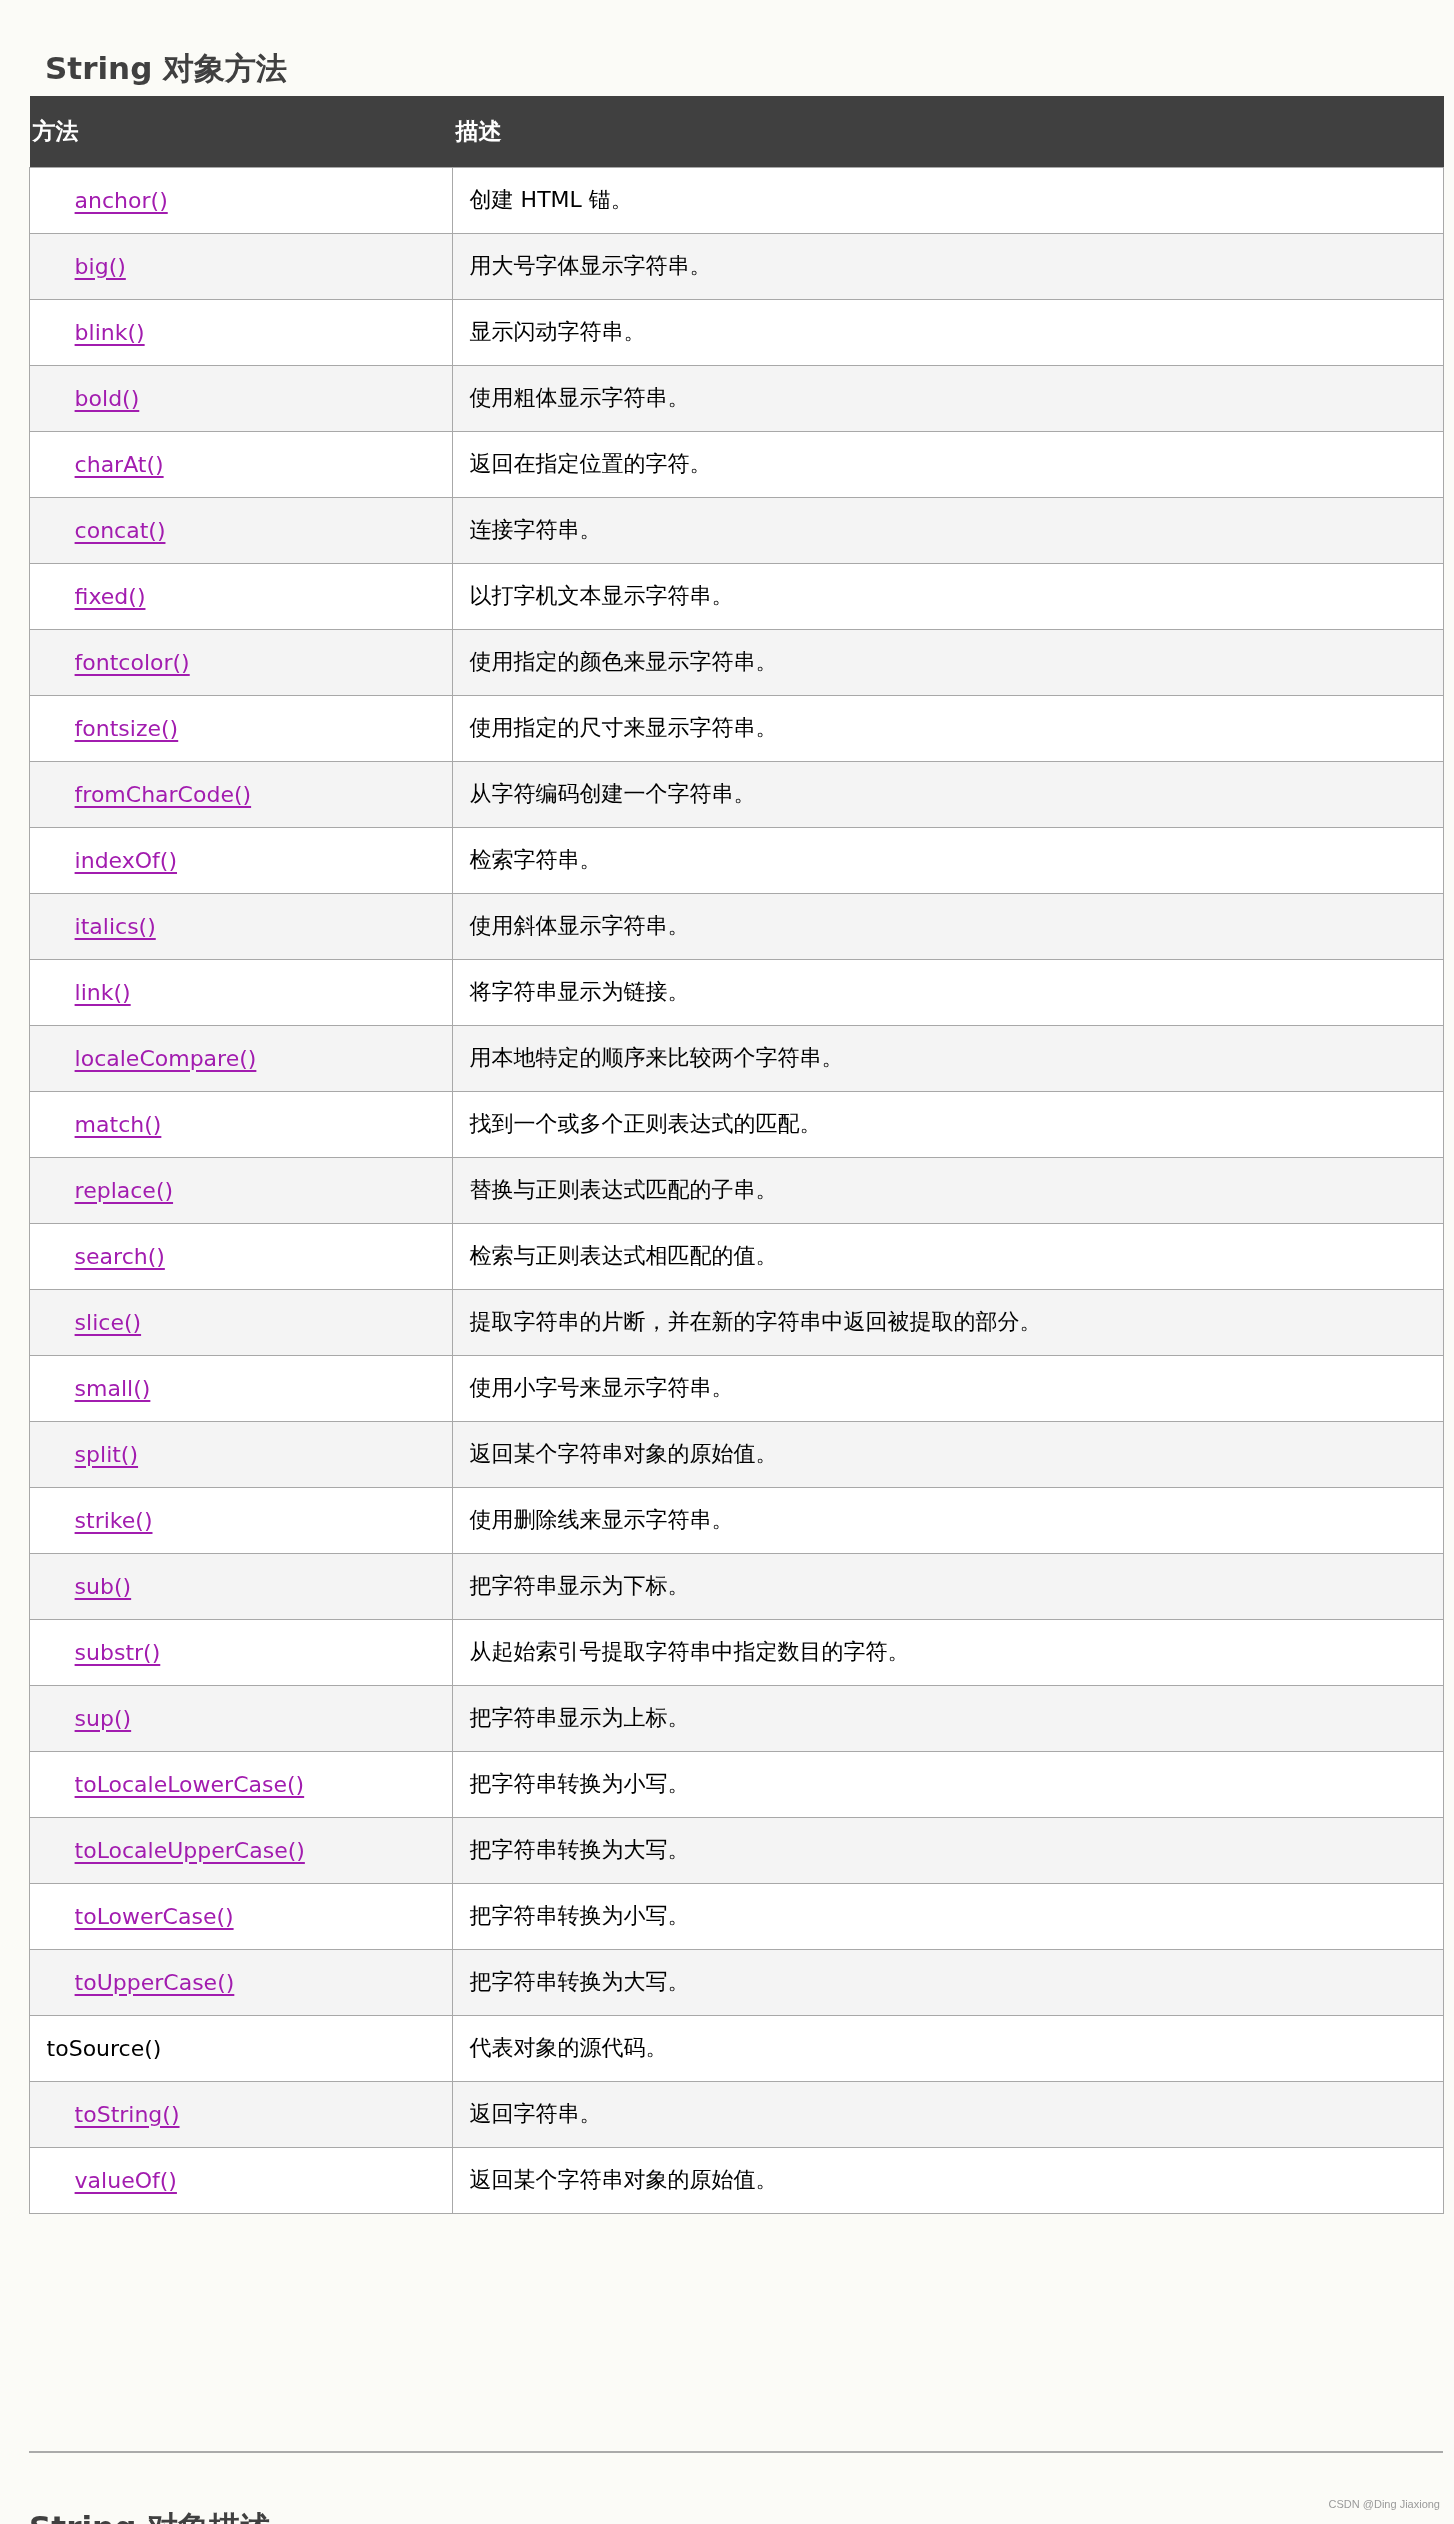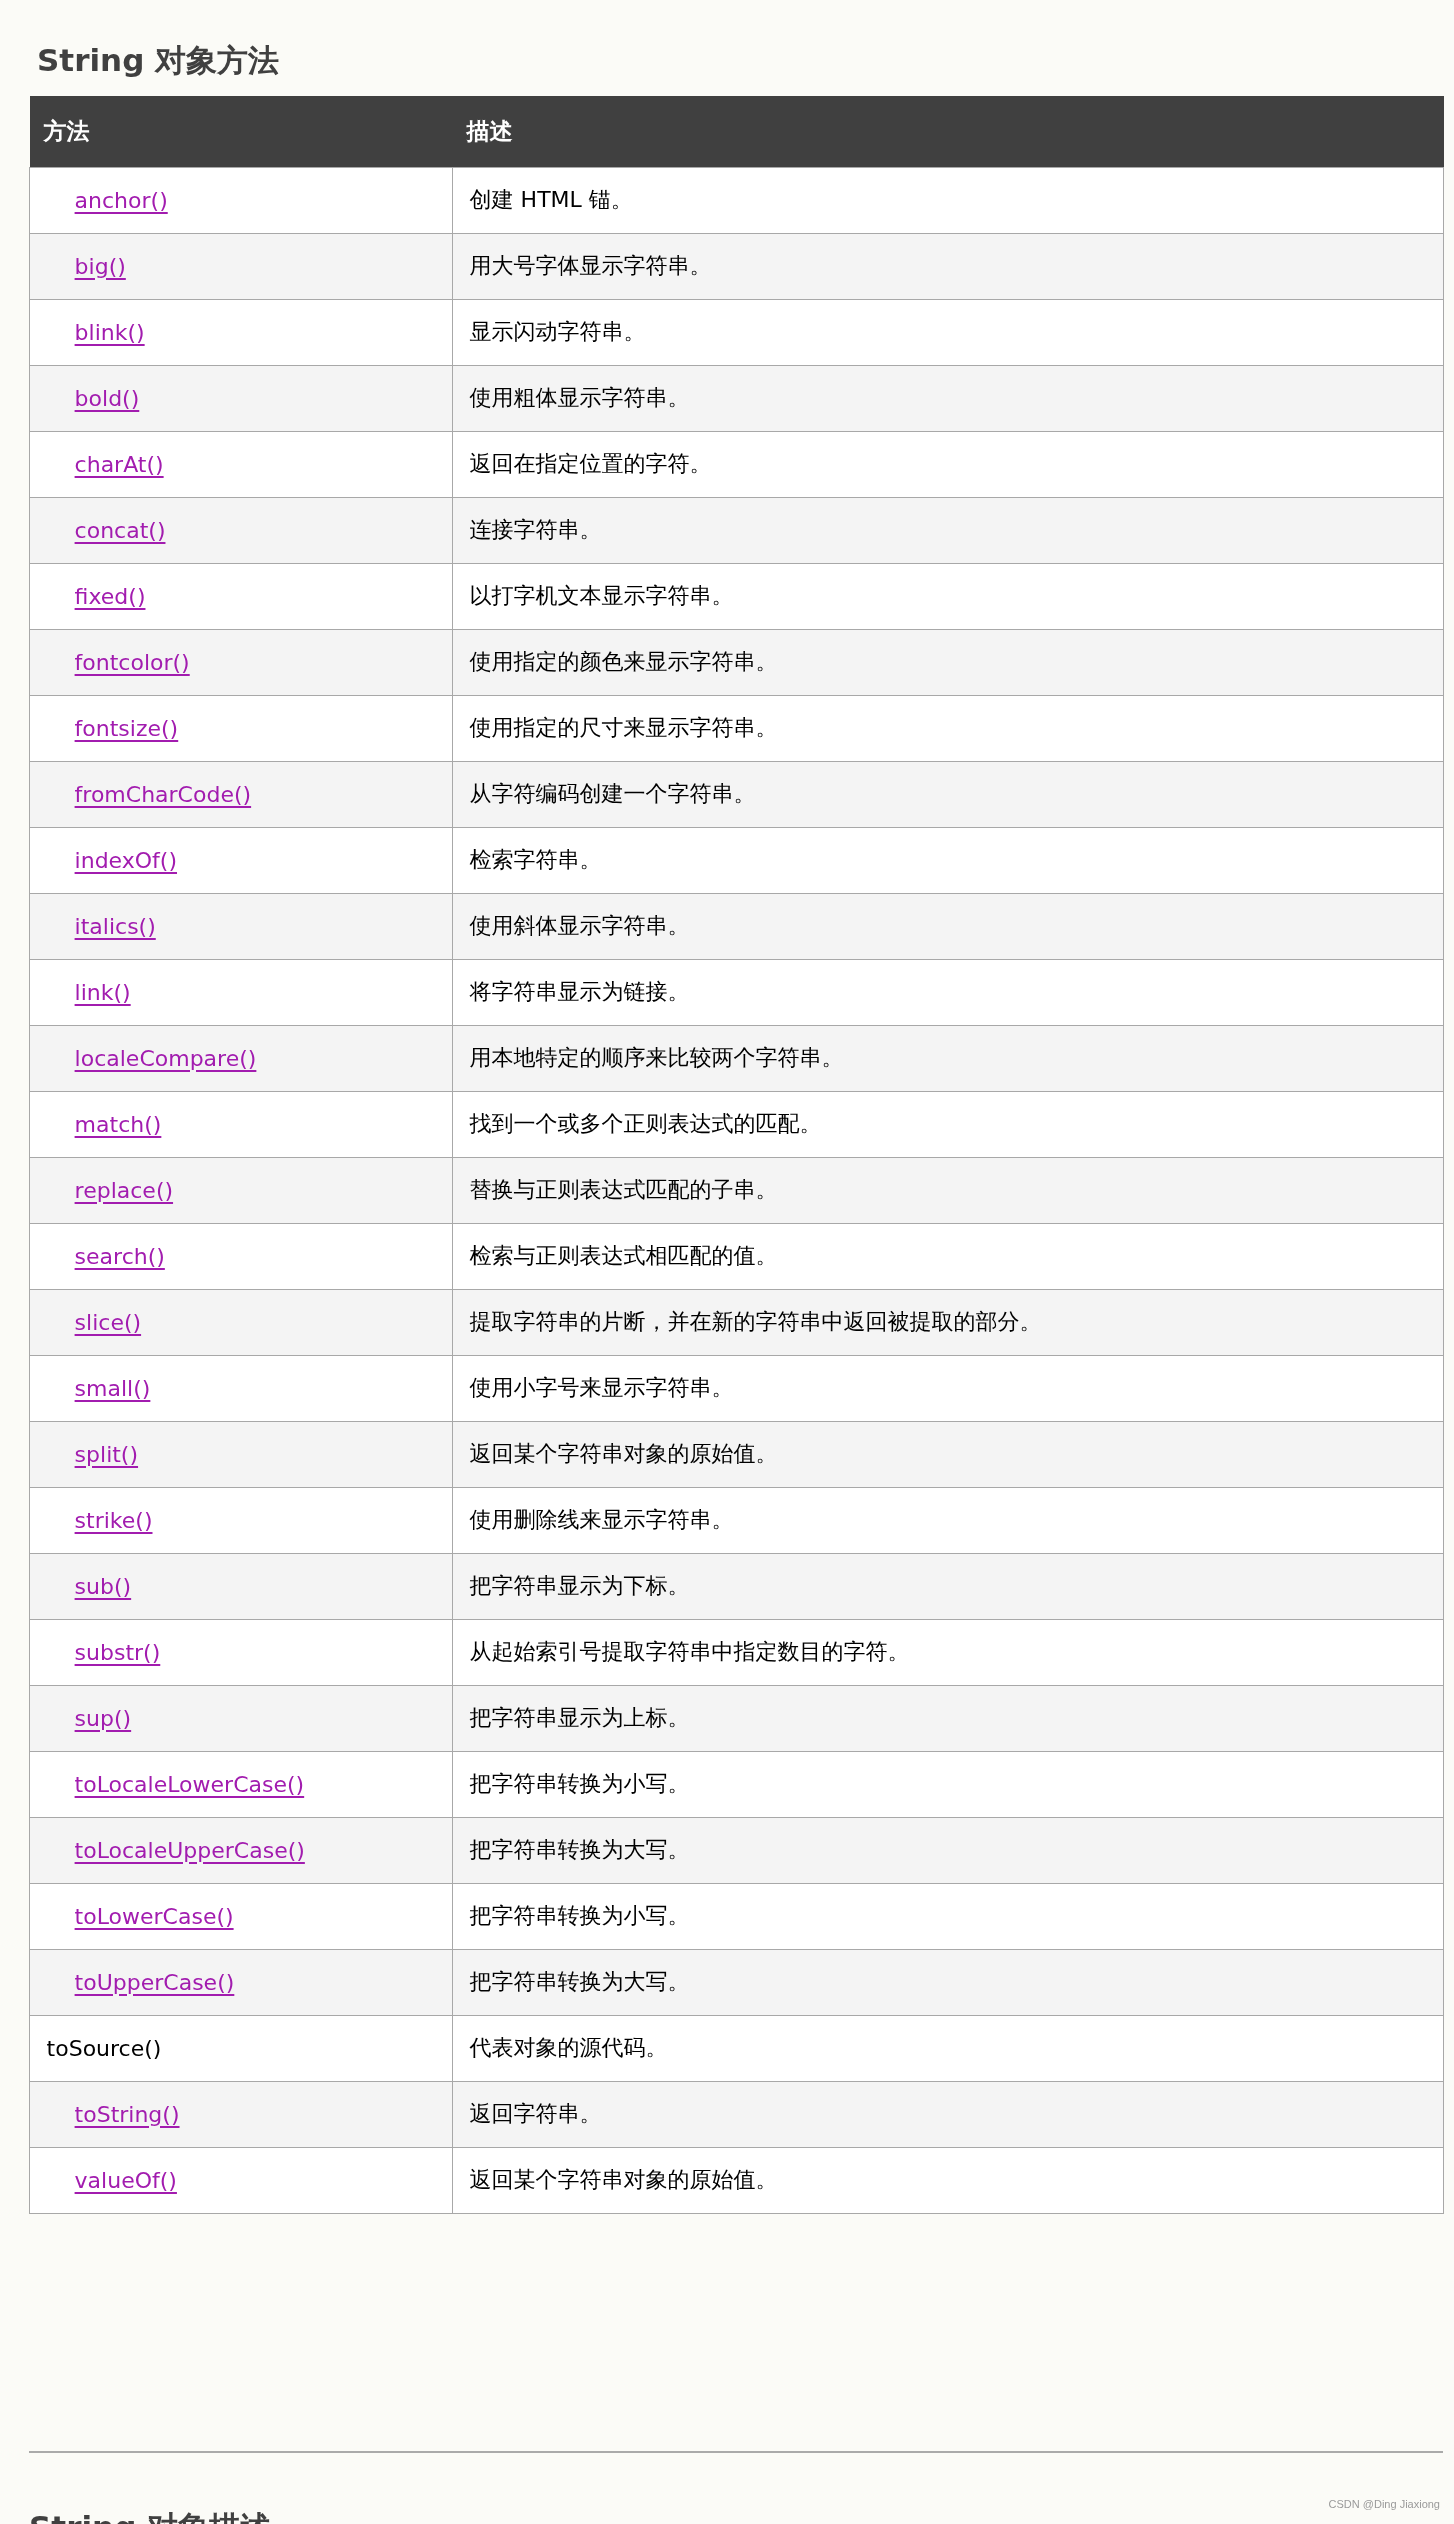--- a/index.html
+++ b/index.html
@@ -19,7 +19,7 @@
     position: absolute;
     left: 29px;
     top: 30px;
-    margin: 8px;
+    margin: 16px;
     font-size: 31px;
     font-weight: bold;
     color: #404040;

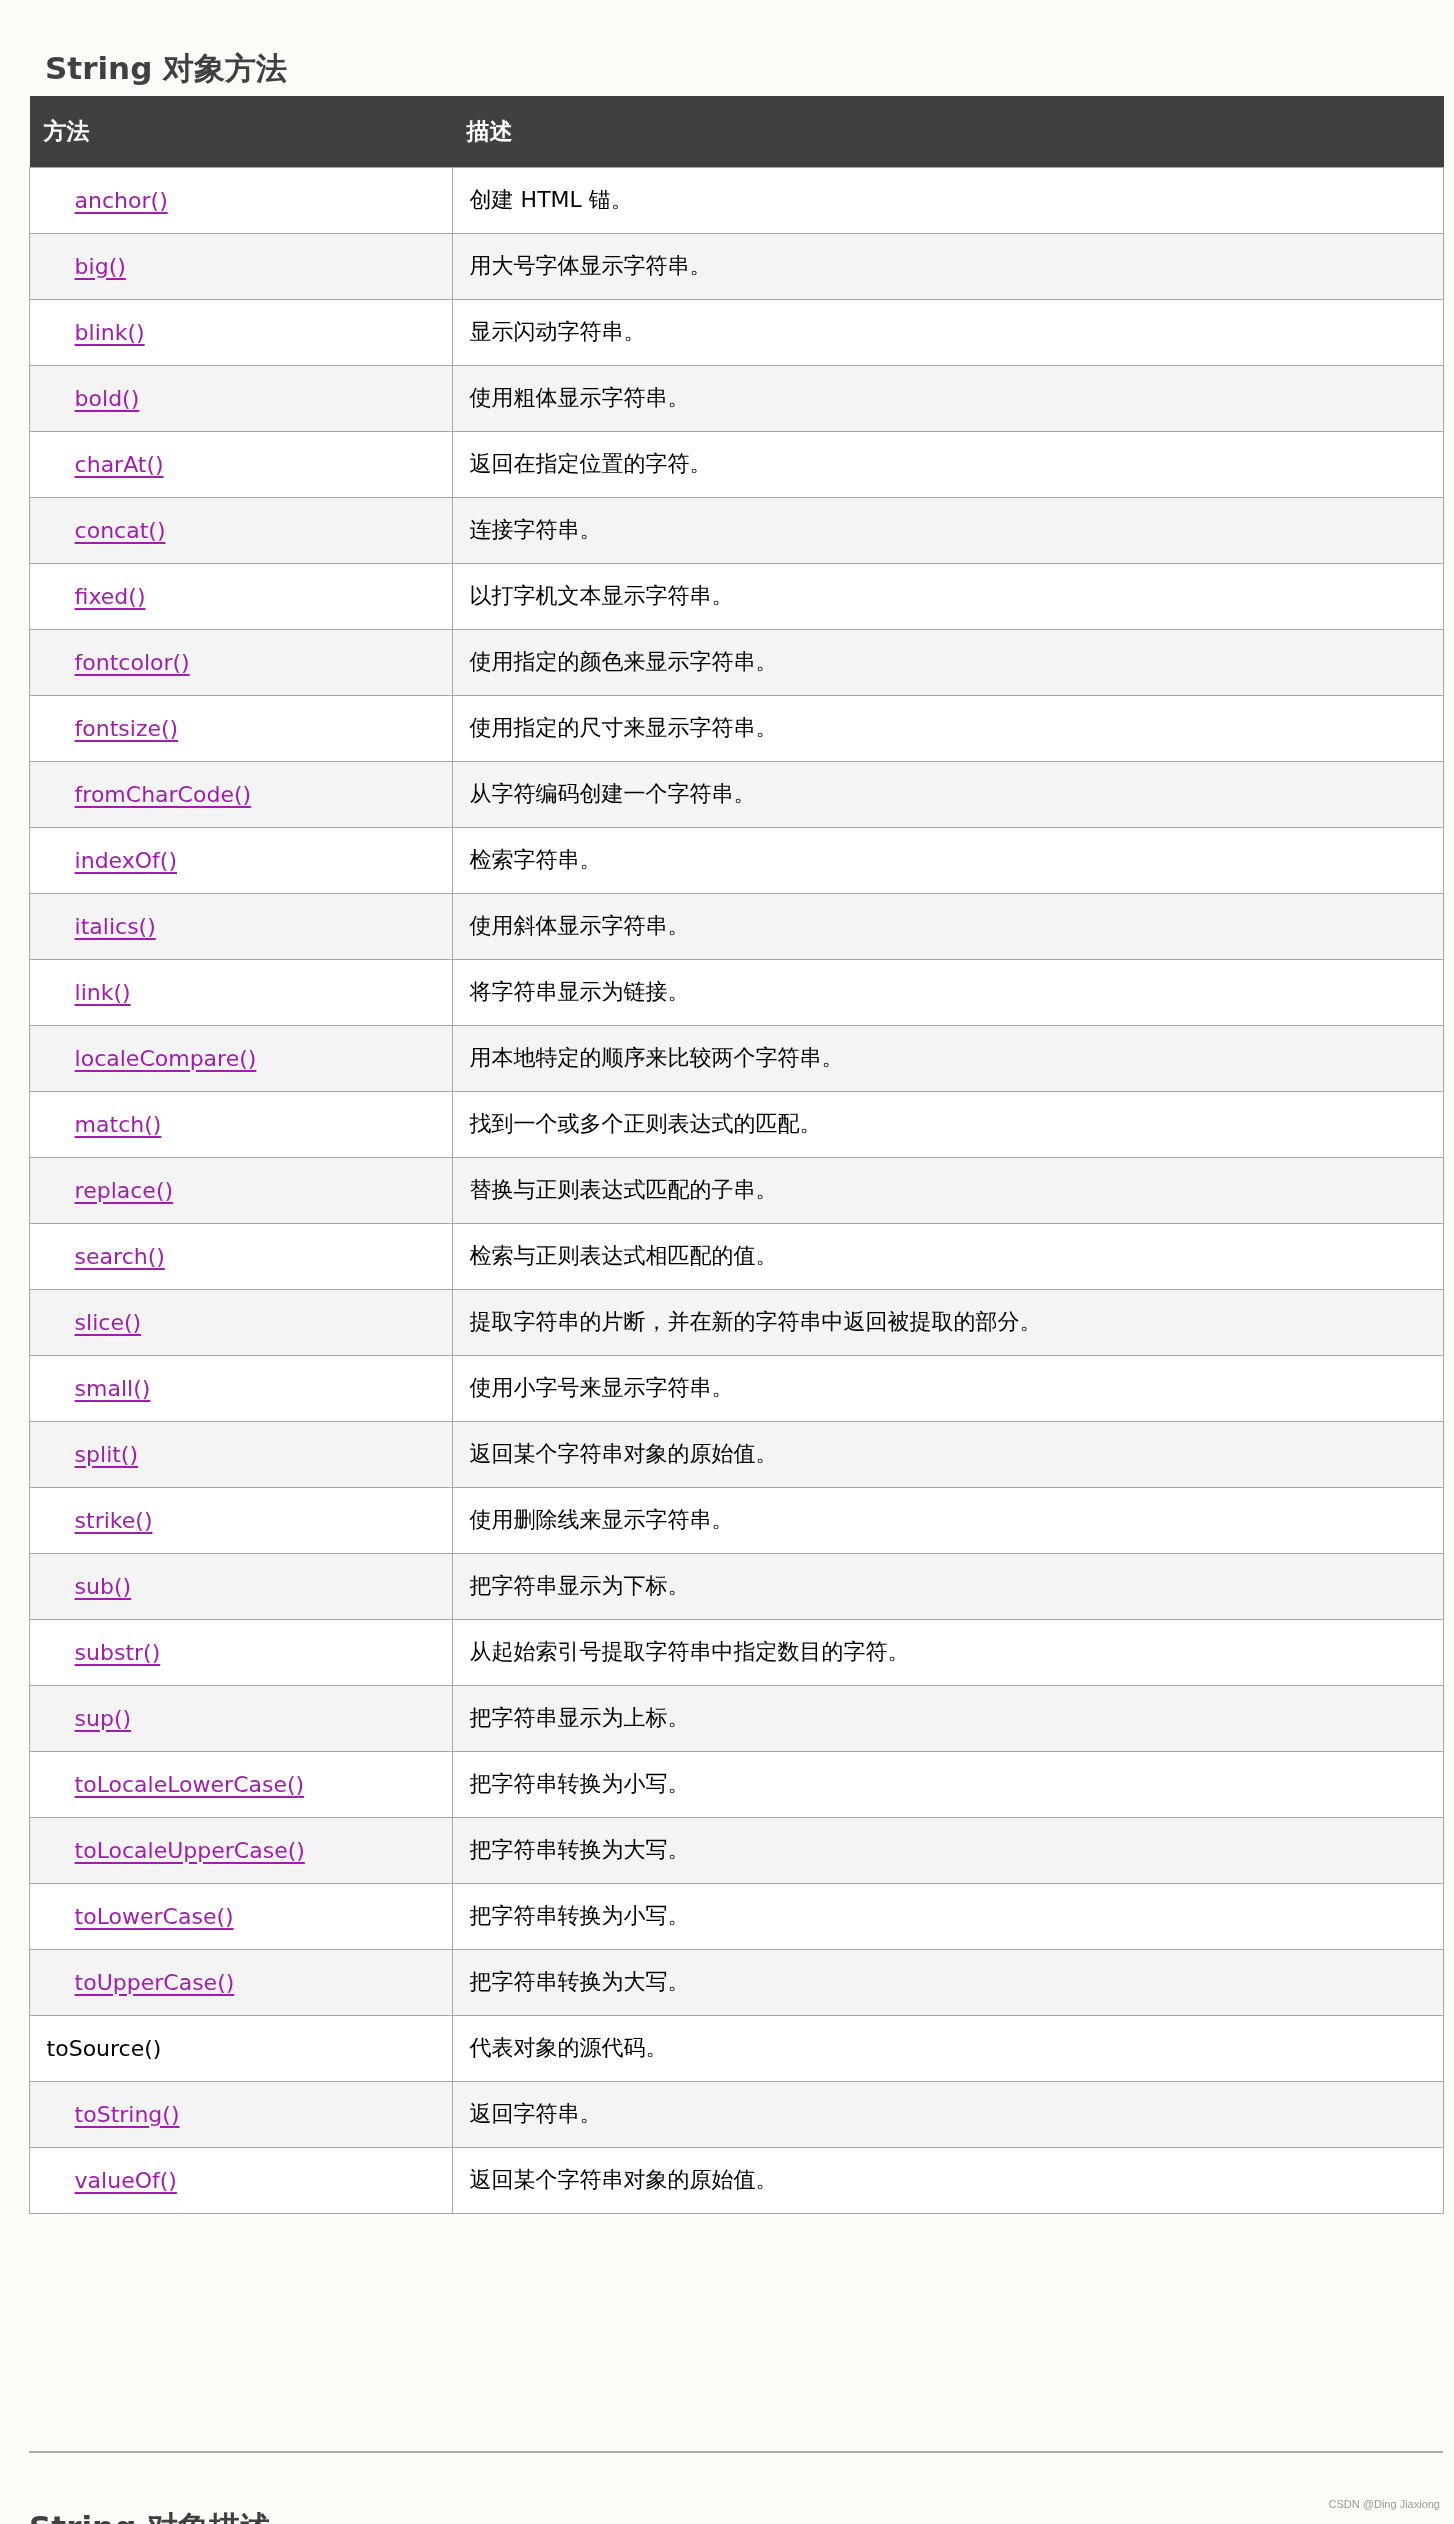--- a/index.html
+++ b/index.html
@@ -44,7 +44,7 @@
     font-size: 23px;
     text-align: left;
     height: 71px;
-    padding: 0 0 0 14px;
+    padding: 0 0 0 3px;
     box-sizing: border-box;
     border: none;
   }

